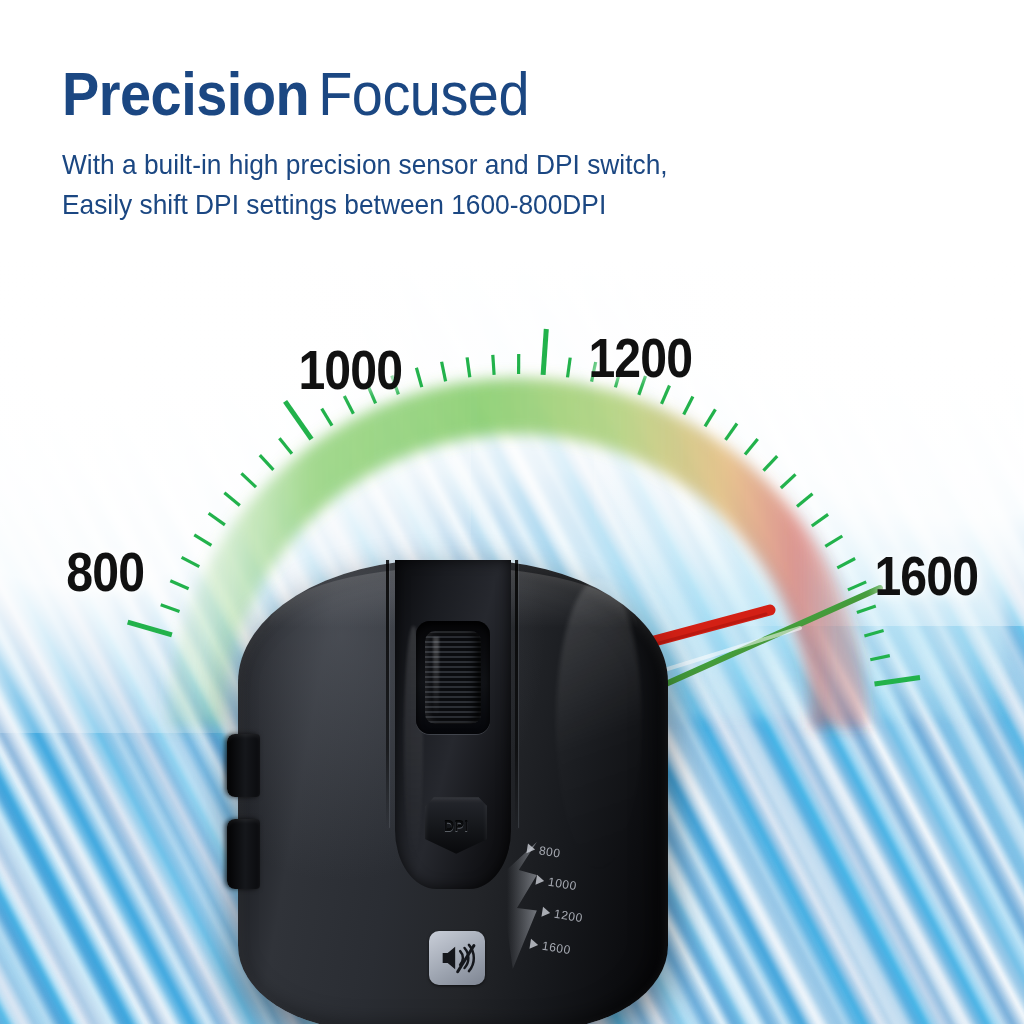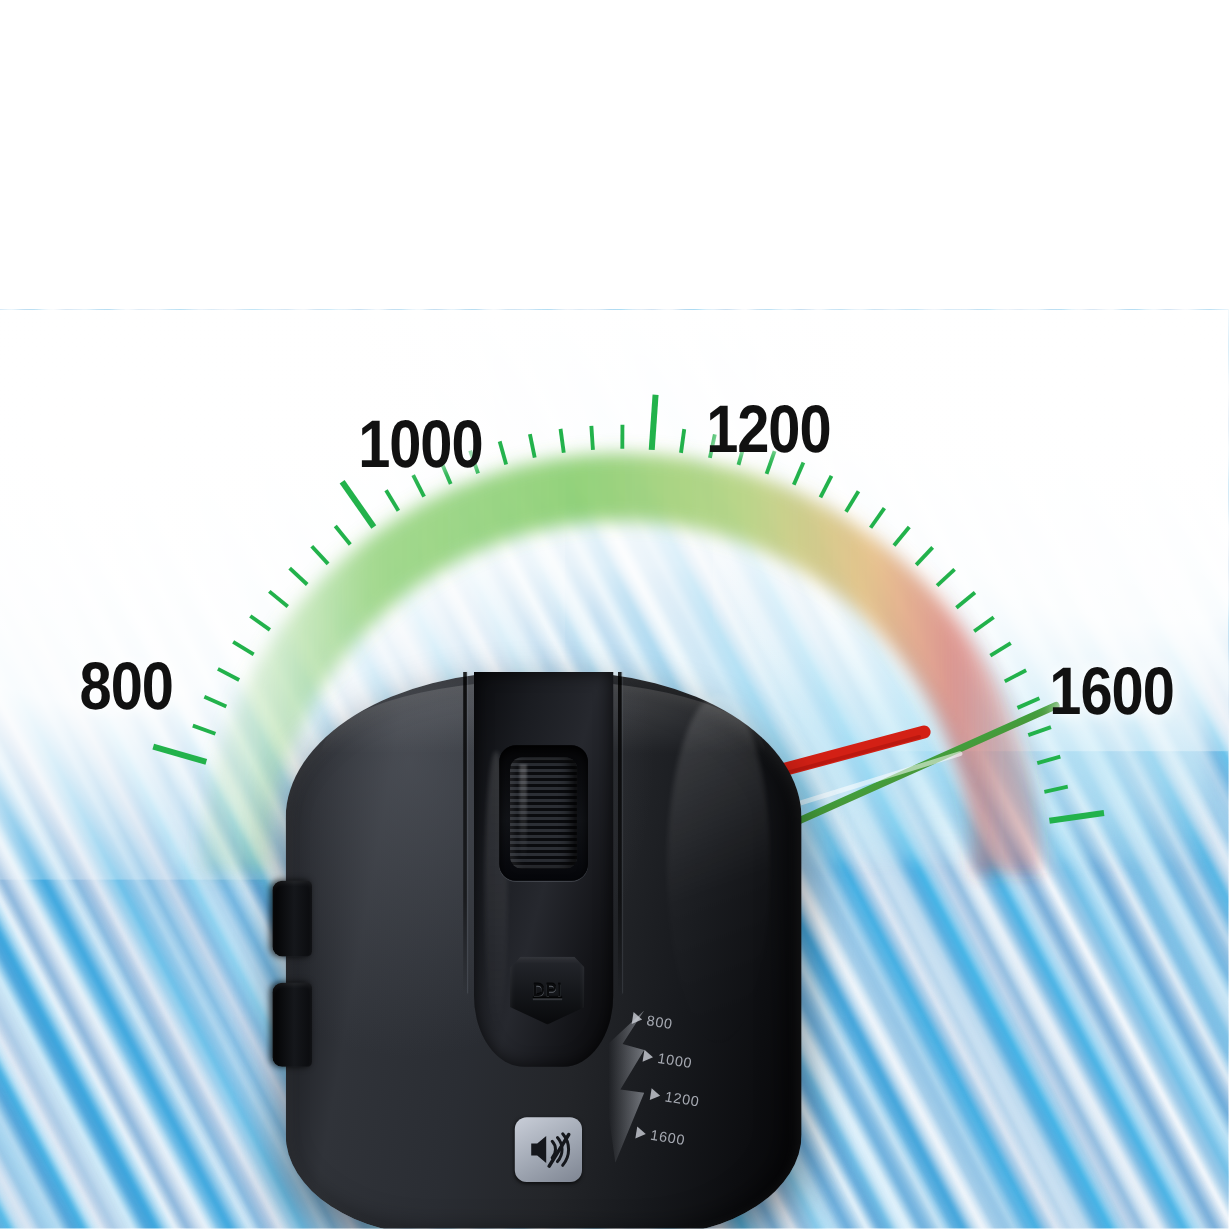--- a/index.html
+++ b/index.html
@@ -370,6 +370,15 @@
 
 <div id="stage">
 
+  <div id="header-block">
+    <div id="headline">
+      <span class="hl-strong">Precision</span><span class="hl-light">Focused</span>
+    </div>
+    <div id="subhead">
+      <span class="sub-line">With a built-in high precision sensor and DPI switch,</span>
+      <span class="sub-line">Easily shift DPI settings between 1600-800DPI</span>
+    </div>
+  </div>
 
   <div id="photo">
     <div class="streaks"></div>

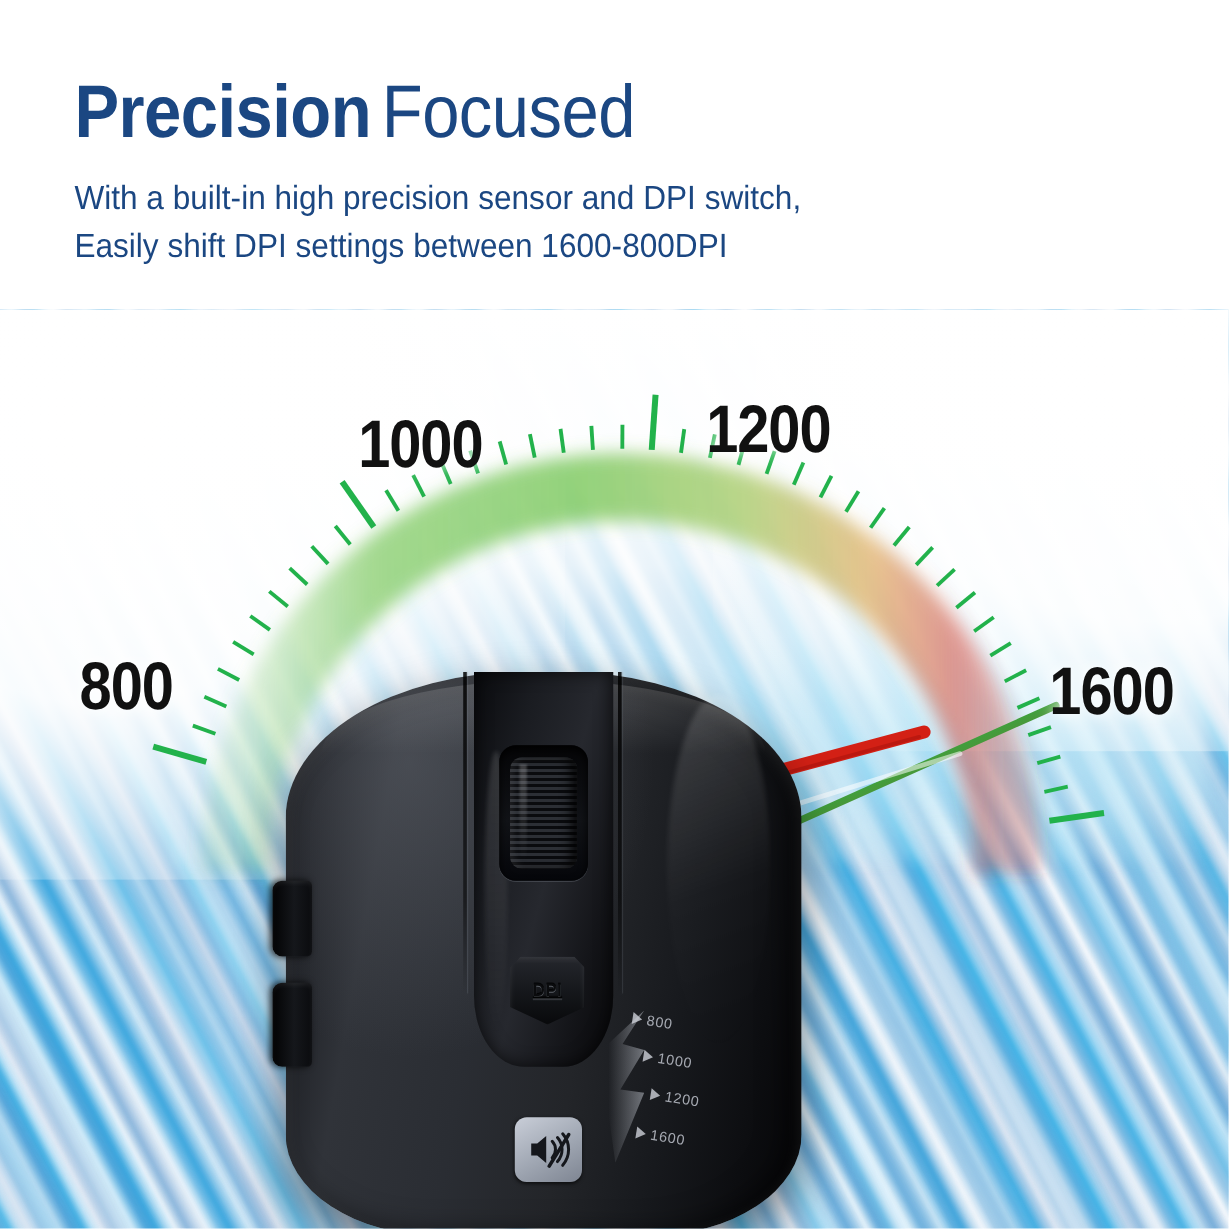--- a/index.html
+++ b/index.html
@@ -285,7 +285,7 @@
     background:linear-gradient(180deg,#25272d 0%,#15171b 52%,#08090b 100%);
     clip-path:polygon(14% 0%, 86% 0%, 100% 16%, 100% 74%, 50% 100%, 0% 74%, 0% 16%);
     box-shadow:inset 0 2px 5px rgba(255,255,255,0.10);
-    display:flex; align-items:center; justify-content:center;text-decoration:underline;
+    display:flex; align-items:center; justify-content:center;
   }
   #dpi-button-label {
     font-size:15px;

